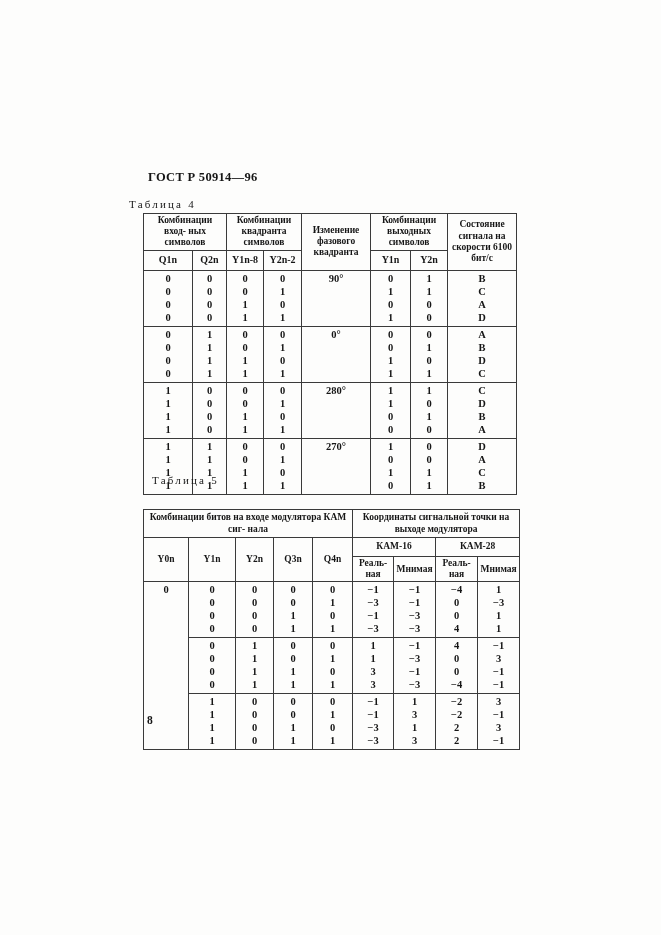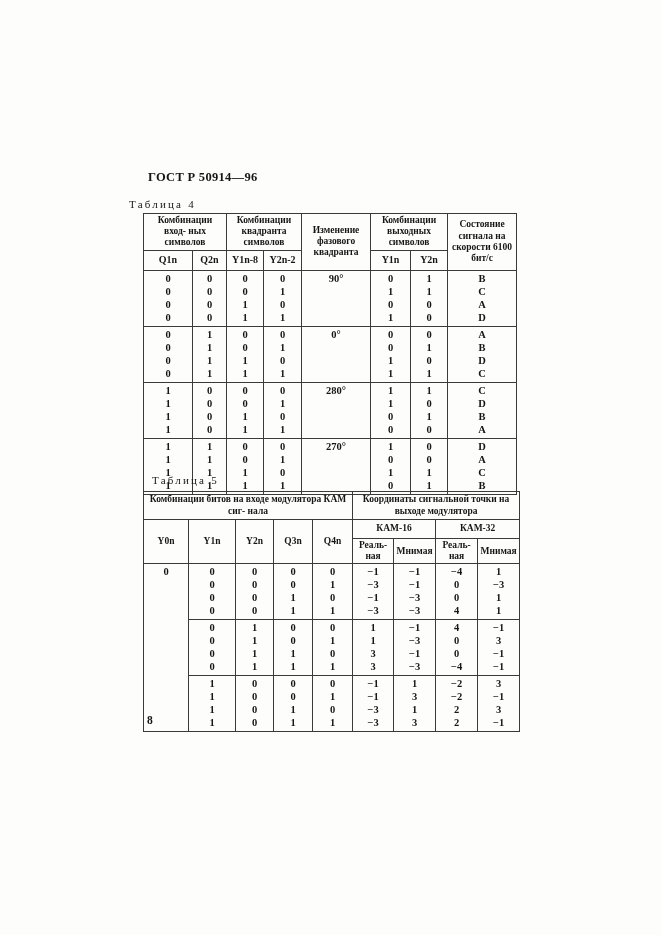--- a/index.html
+++ b/index.html
@@ -44,7 +44,7 @@
     background: transparent;
   }
   .t4 { left: 143px; top: 213px; width: 373px; }
-  .t5 { left: 143px; top: 491px; width: 376px; }
+  .t5 { left: 143px; top: 509px; width: 376px; }
 
   th, td {
     border: 1px solid #3a3a3a;

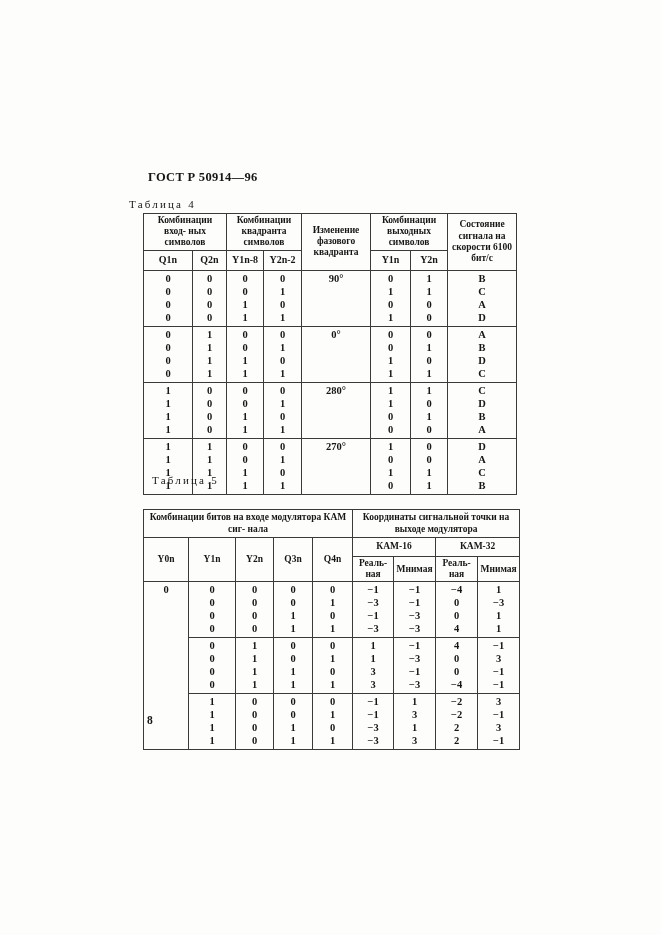--- a/index.html
+++ b/index.html
@@ -301,7 +301,7 @@
         <th rowspan="2">Q3n</th>
         <th rowspan="2">Q4n</th>
         <th colspan="2">КАМ-16</th>
-        <th colspan="2">КАМ-32</th>
+        <th colspan="2">КАМ-28</th>
       </tr>
       <tr class="subhead2">
         <th>Реаль- ная</th>

